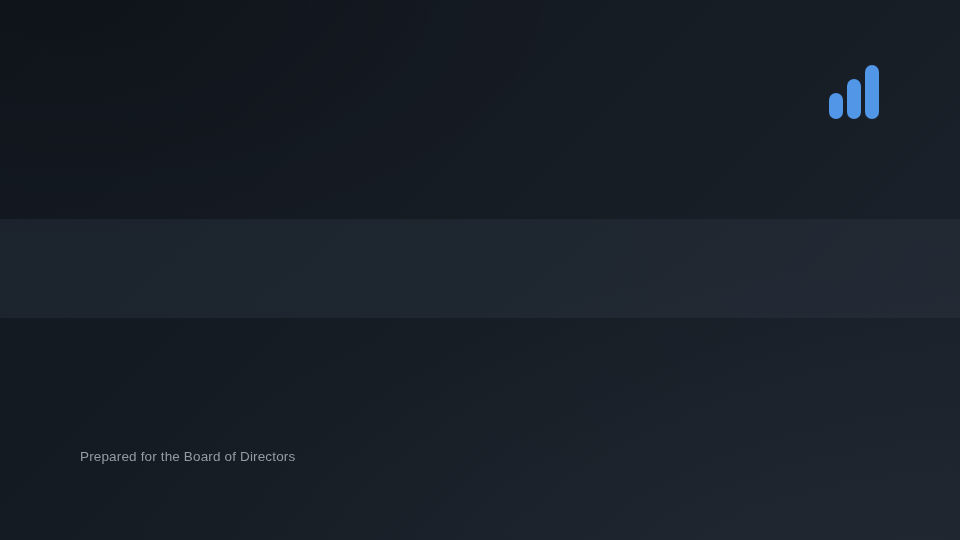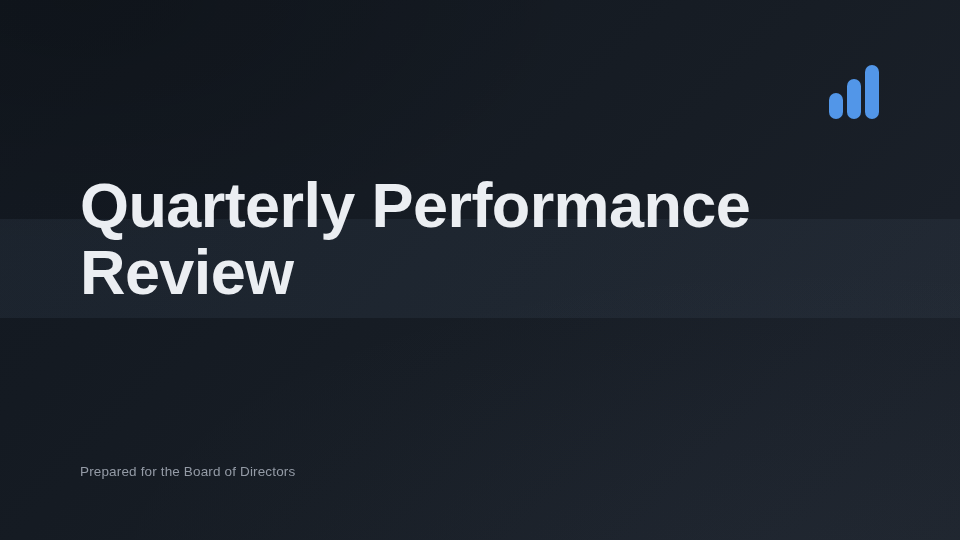--- a/index.html
+++ b/index.html
@@ -146,8 +146,6 @@
 
   <div class="content">
 
-    <h1 class="slide-title">Quarterly Performance
-Review</h1>
 
 
     <div class="slide-footer">Prepared for the Board of Directors</div>

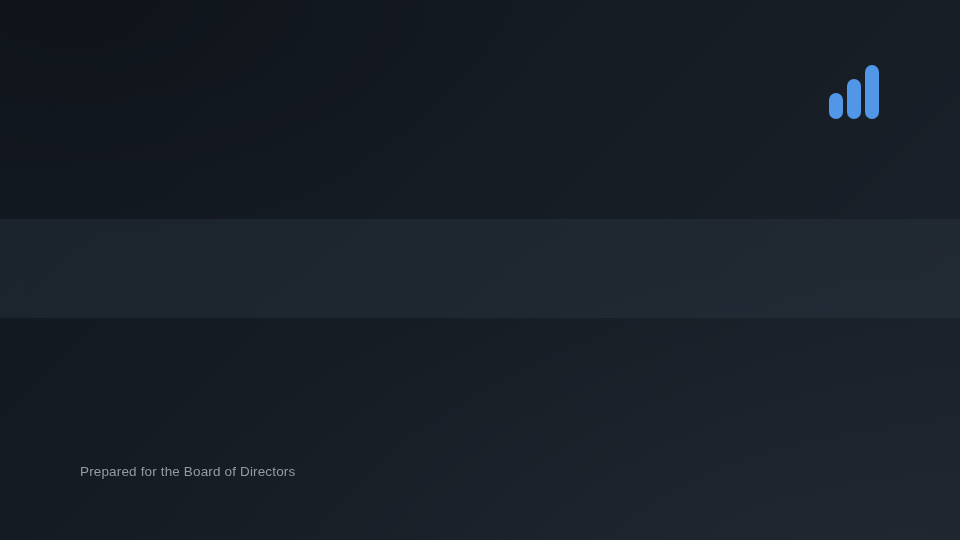--- a/index.html
+++ b/index.html
@@ -128,7 +128,6 @@
     letter-spacing:0.15px;
     color:#949ba6;
     white-space:nowrap;
-    margin-top:15px;
   }
 </style>
 </head>

